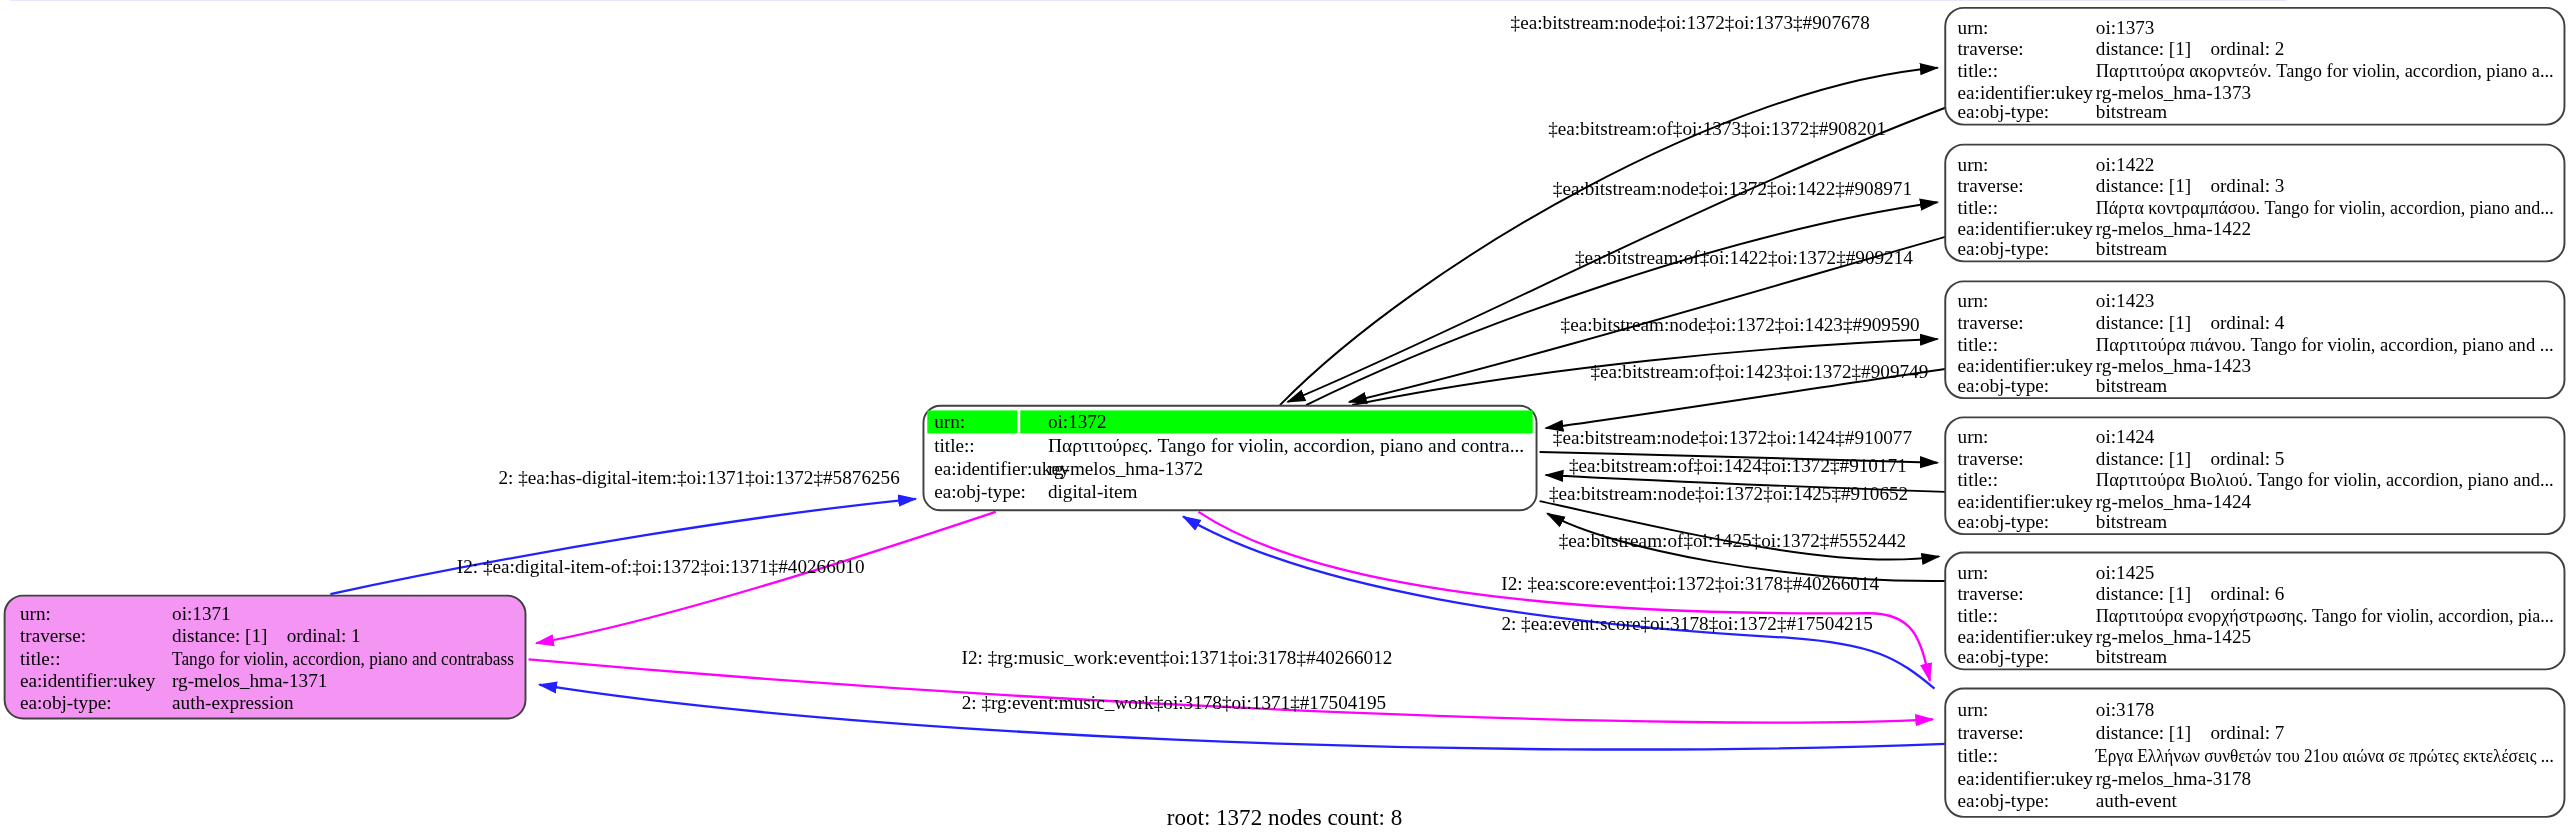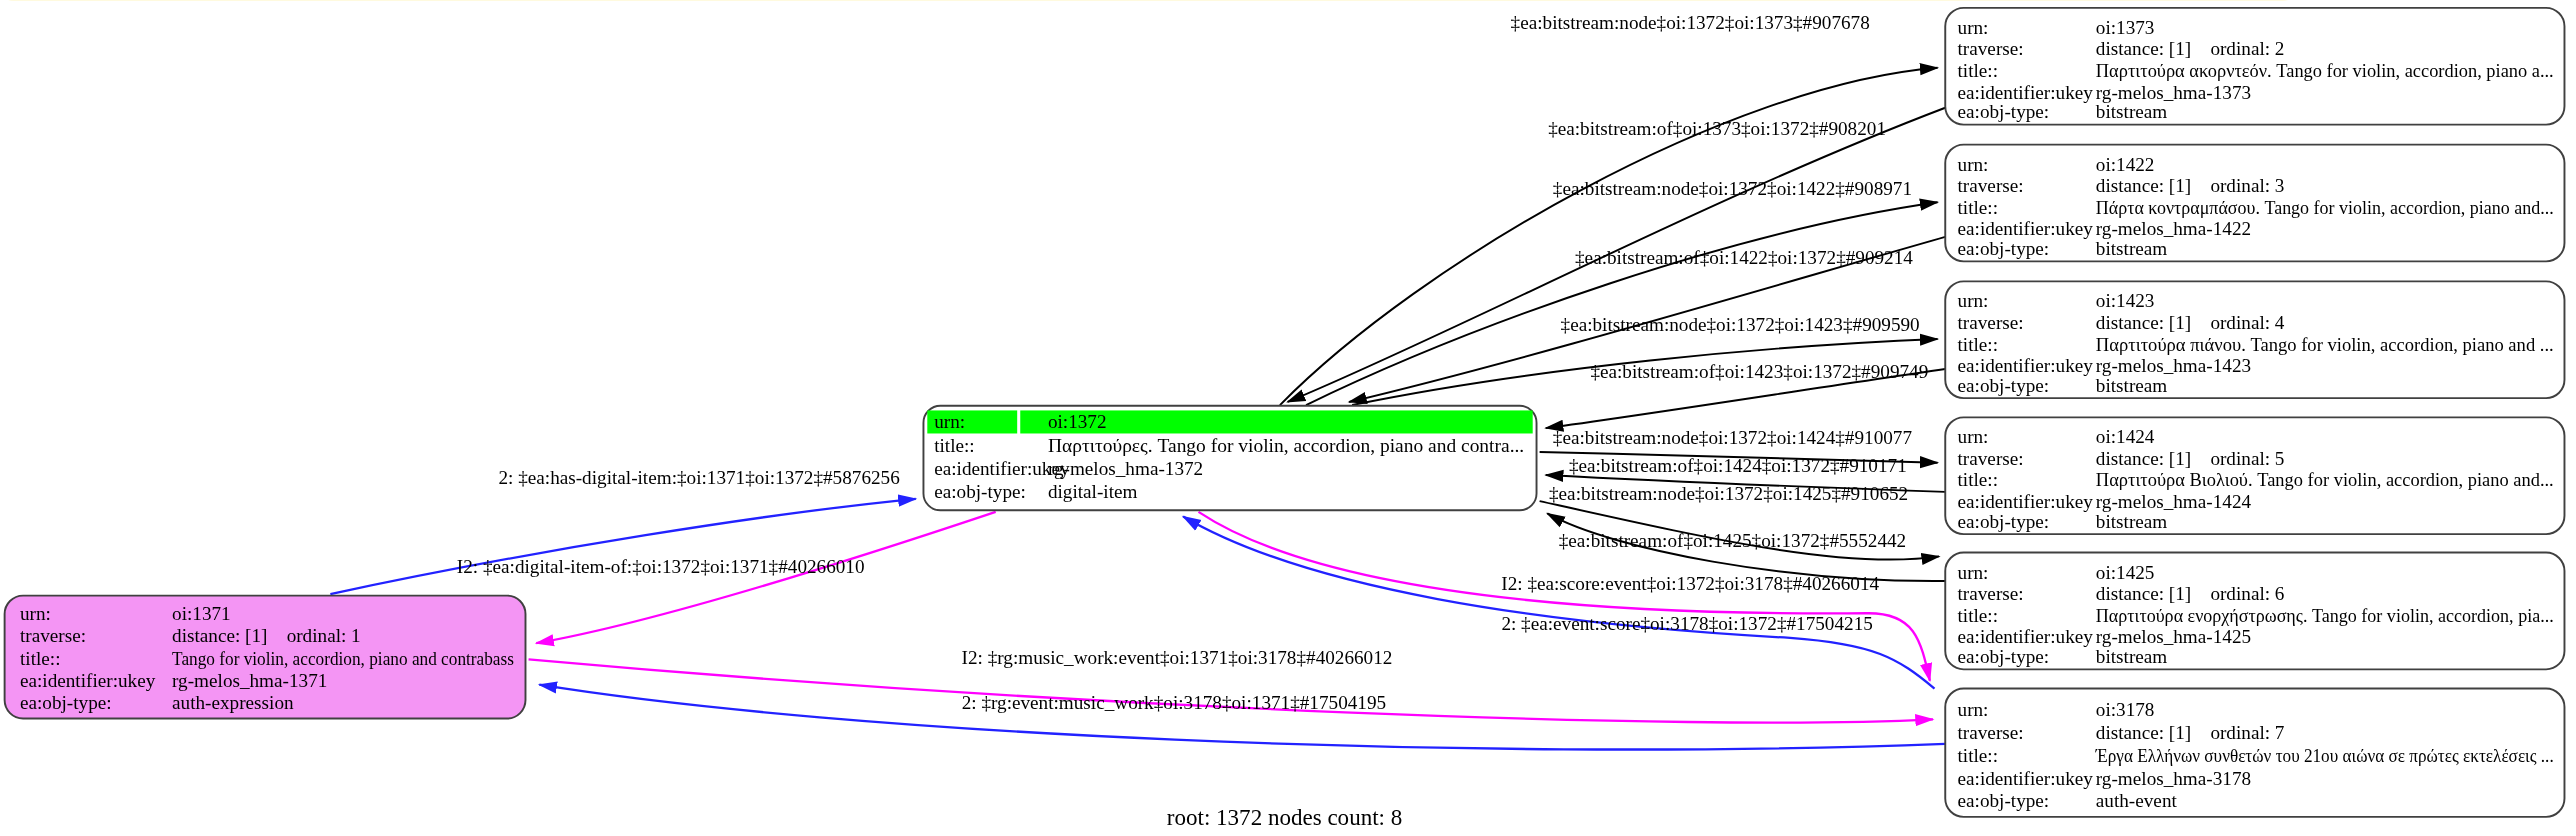--- a/index.html
+++ b/index.html
@@ -3,7 +3,7 @@
 <meta charset="utf-8">
 <style>
   html,body{margin:0;padding:0;background:#ffffff;}
-  .stage{width:2296px;height:837px;position:relative;background:#fde047;border-radius:13px;}
+  .stage{width:2296px;height:837px;position:relative;background:#8b5cf6;border-radius:13px;}
   svg{display:block;}
   .node{stroke:#404040;stroke-width:2.5;}
   text{font-family:"Liberation Serif","DejaVu Serif",serif;font-size:25px;fill:#000000;}

